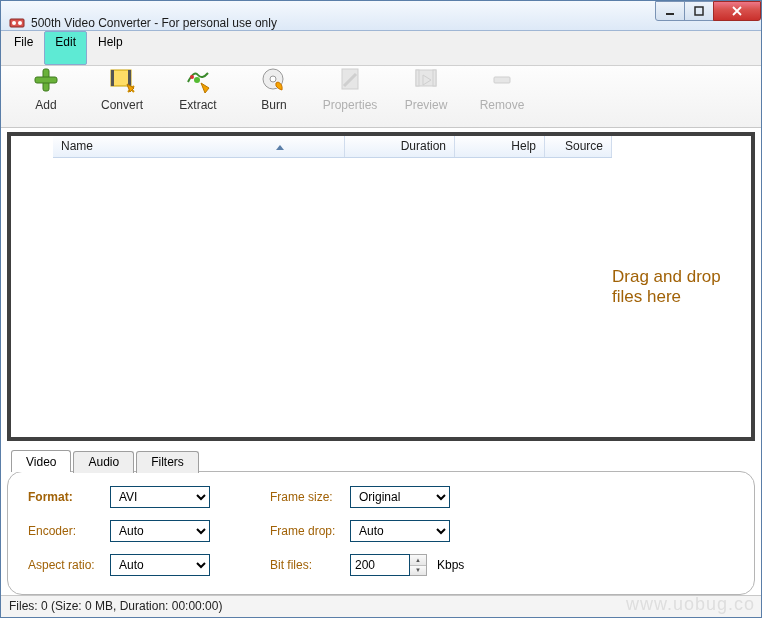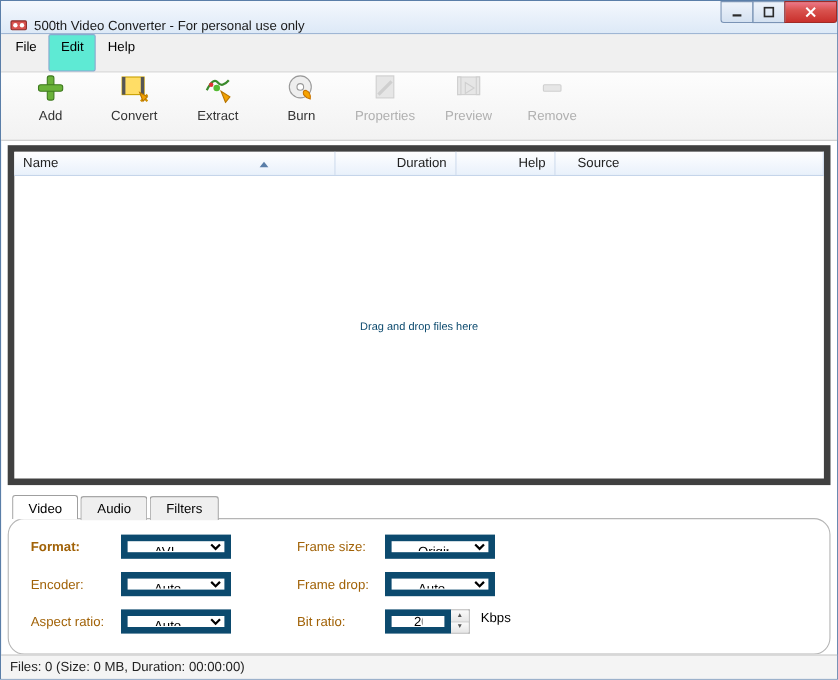--- a/index.html
+++ b/index.html
@@ -109,12 +109,12 @@
     min-height: 0;
   }
   .listview {
-    border: 6px solid #404040;
+    border: 4px solid #404040;
     background: #fff;
     flex: 1;
     display: flex;
-    flex-direction: column;
     min-height: 0;
+    padding-left: 42px;
   }
   .list-header {
     height: 22px;

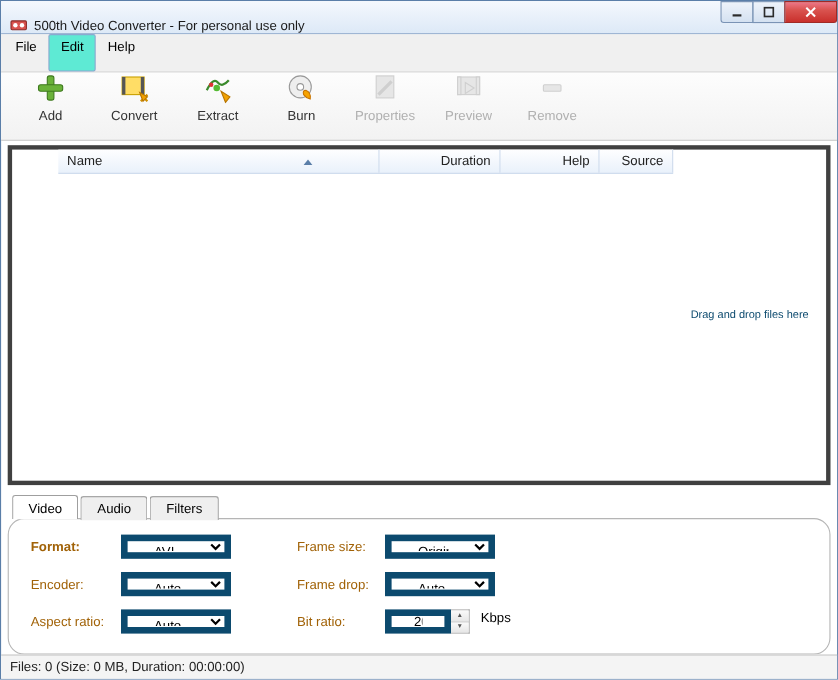--- a/index.html
+++ b/index.html
@@ -148,9 +148,8 @@
     display: flex;
     align-items: center;
     justify-content: center;
-    color: #0c4a6e;
-    font-size: 10px;
-    text-align: center;
+    color: #a16207;
+    font-size: 17px;
   }
 
   

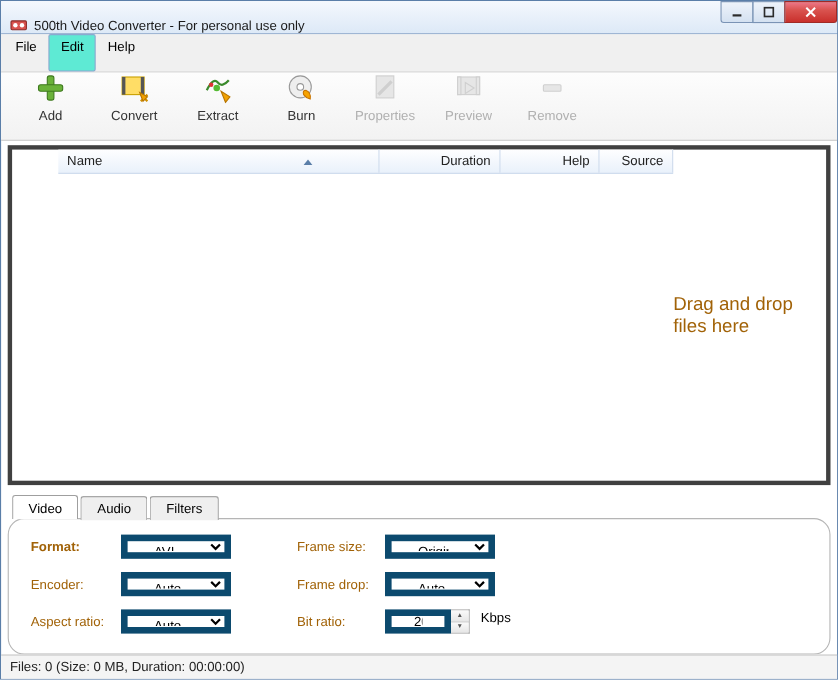--- a/index.html
+++ b/index.html
@@ -196,9 +196,9 @@
   .lbl.bold { font-weight: bold; }
   select, input[type=text] {
     font: inherit;
-    border: 6px solid #0c4a6e;
+    border: 1px solid #0c4a6e;
     height: 22px;
-    padding: 1px 20px;
+    padding: 1px 4px;
     background: #fff;
   }
   select { width: 100px; }

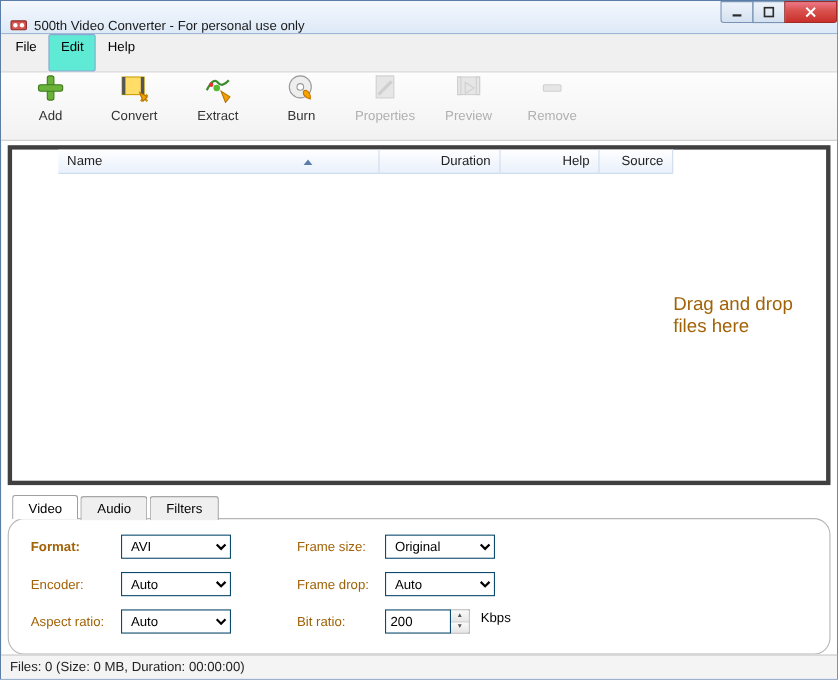--- a/index.html
+++ b/index.html
@@ -397,7 +397,7 @@
             <option>Auto</option>
           </select>
           <span></span>
-          <span class="lbl">Bit ratio:</span>
+          <span class="lbl">Bit files:</span>
           <div class="bitrate-wrap">
             <input type="text" value="200" style="">
             <div class="spinner">

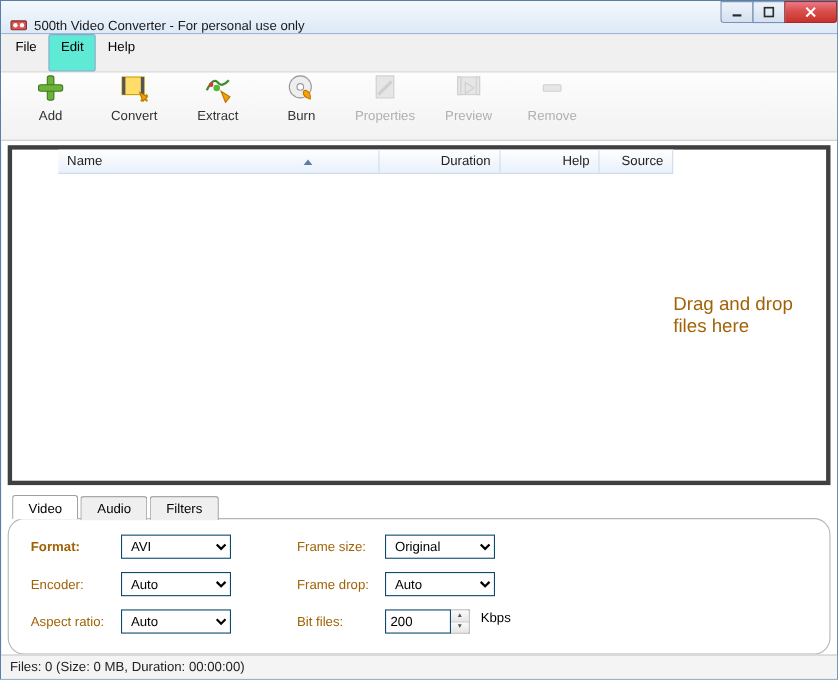--- a/index.html
+++ b/index.html
@@ -203,7 +203,7 @@
   }
   select { width: 100px; }
   .bitrate-wrap {
-    display: flex; align-items: flex-start; gap: 0;
+    display: flex; align-items: center; gap: 0;
   }
   .bitrate-wrap input { width: 60px; }
   .spinner {

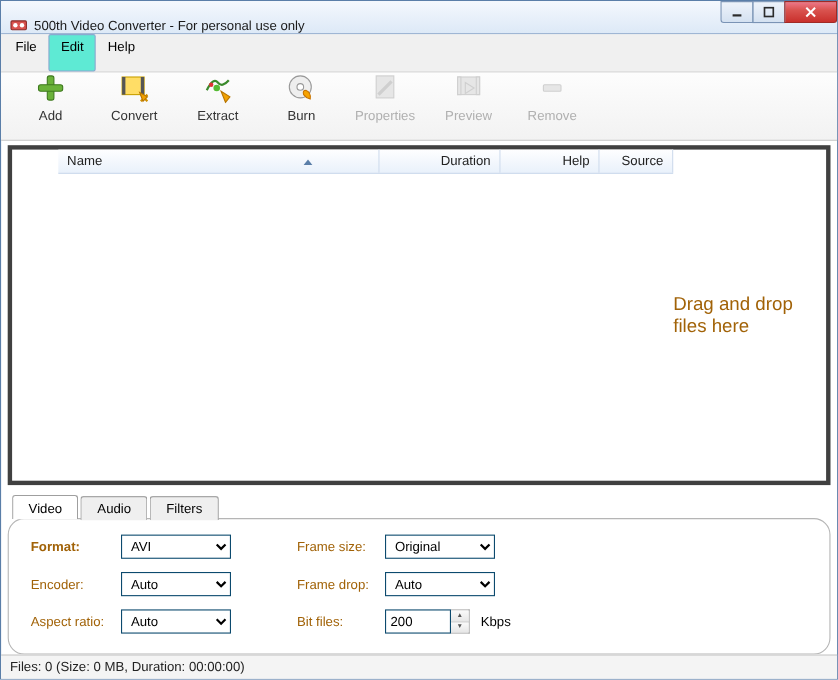--- a/index.html
+++ b/index.html
@@ -413,6 +413,7 @@
 
   <div class="statusbar">
     <span>Files: 0 (Size: 0 MB, Duration: 00:00:00)</span>
+    <span class="watermark">www.uobug.co</span>
   </div>
 
 </div>

